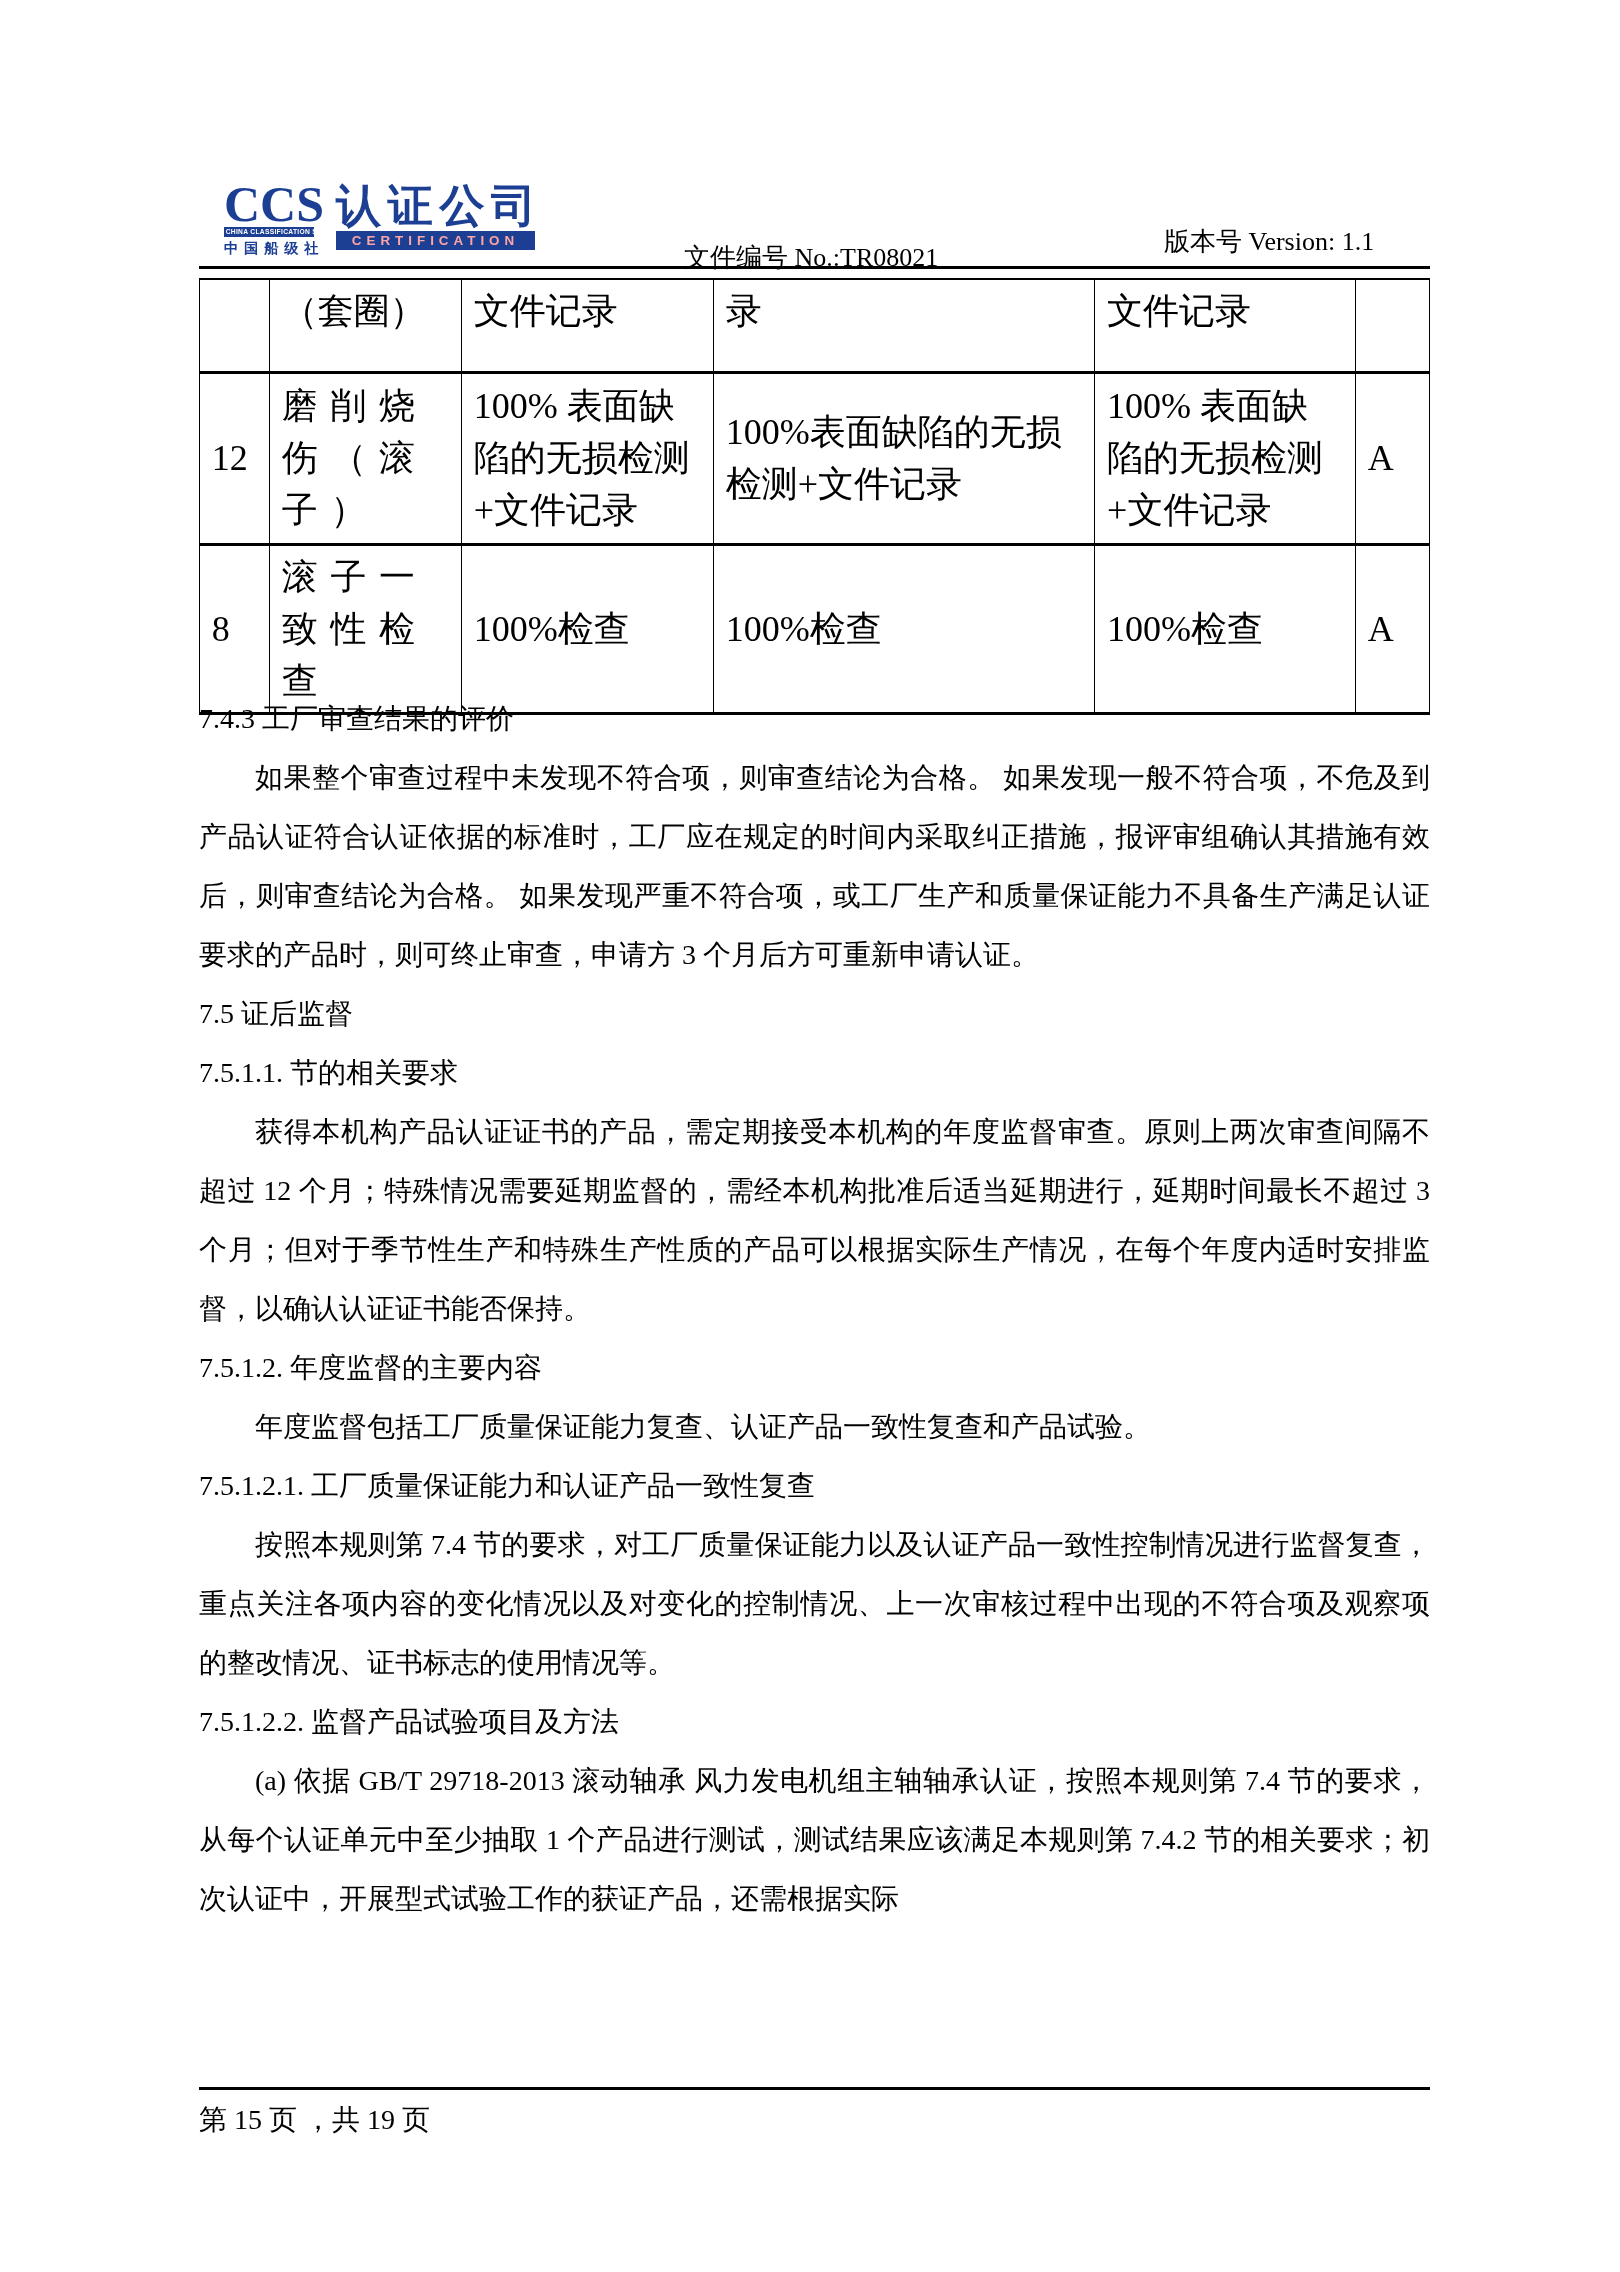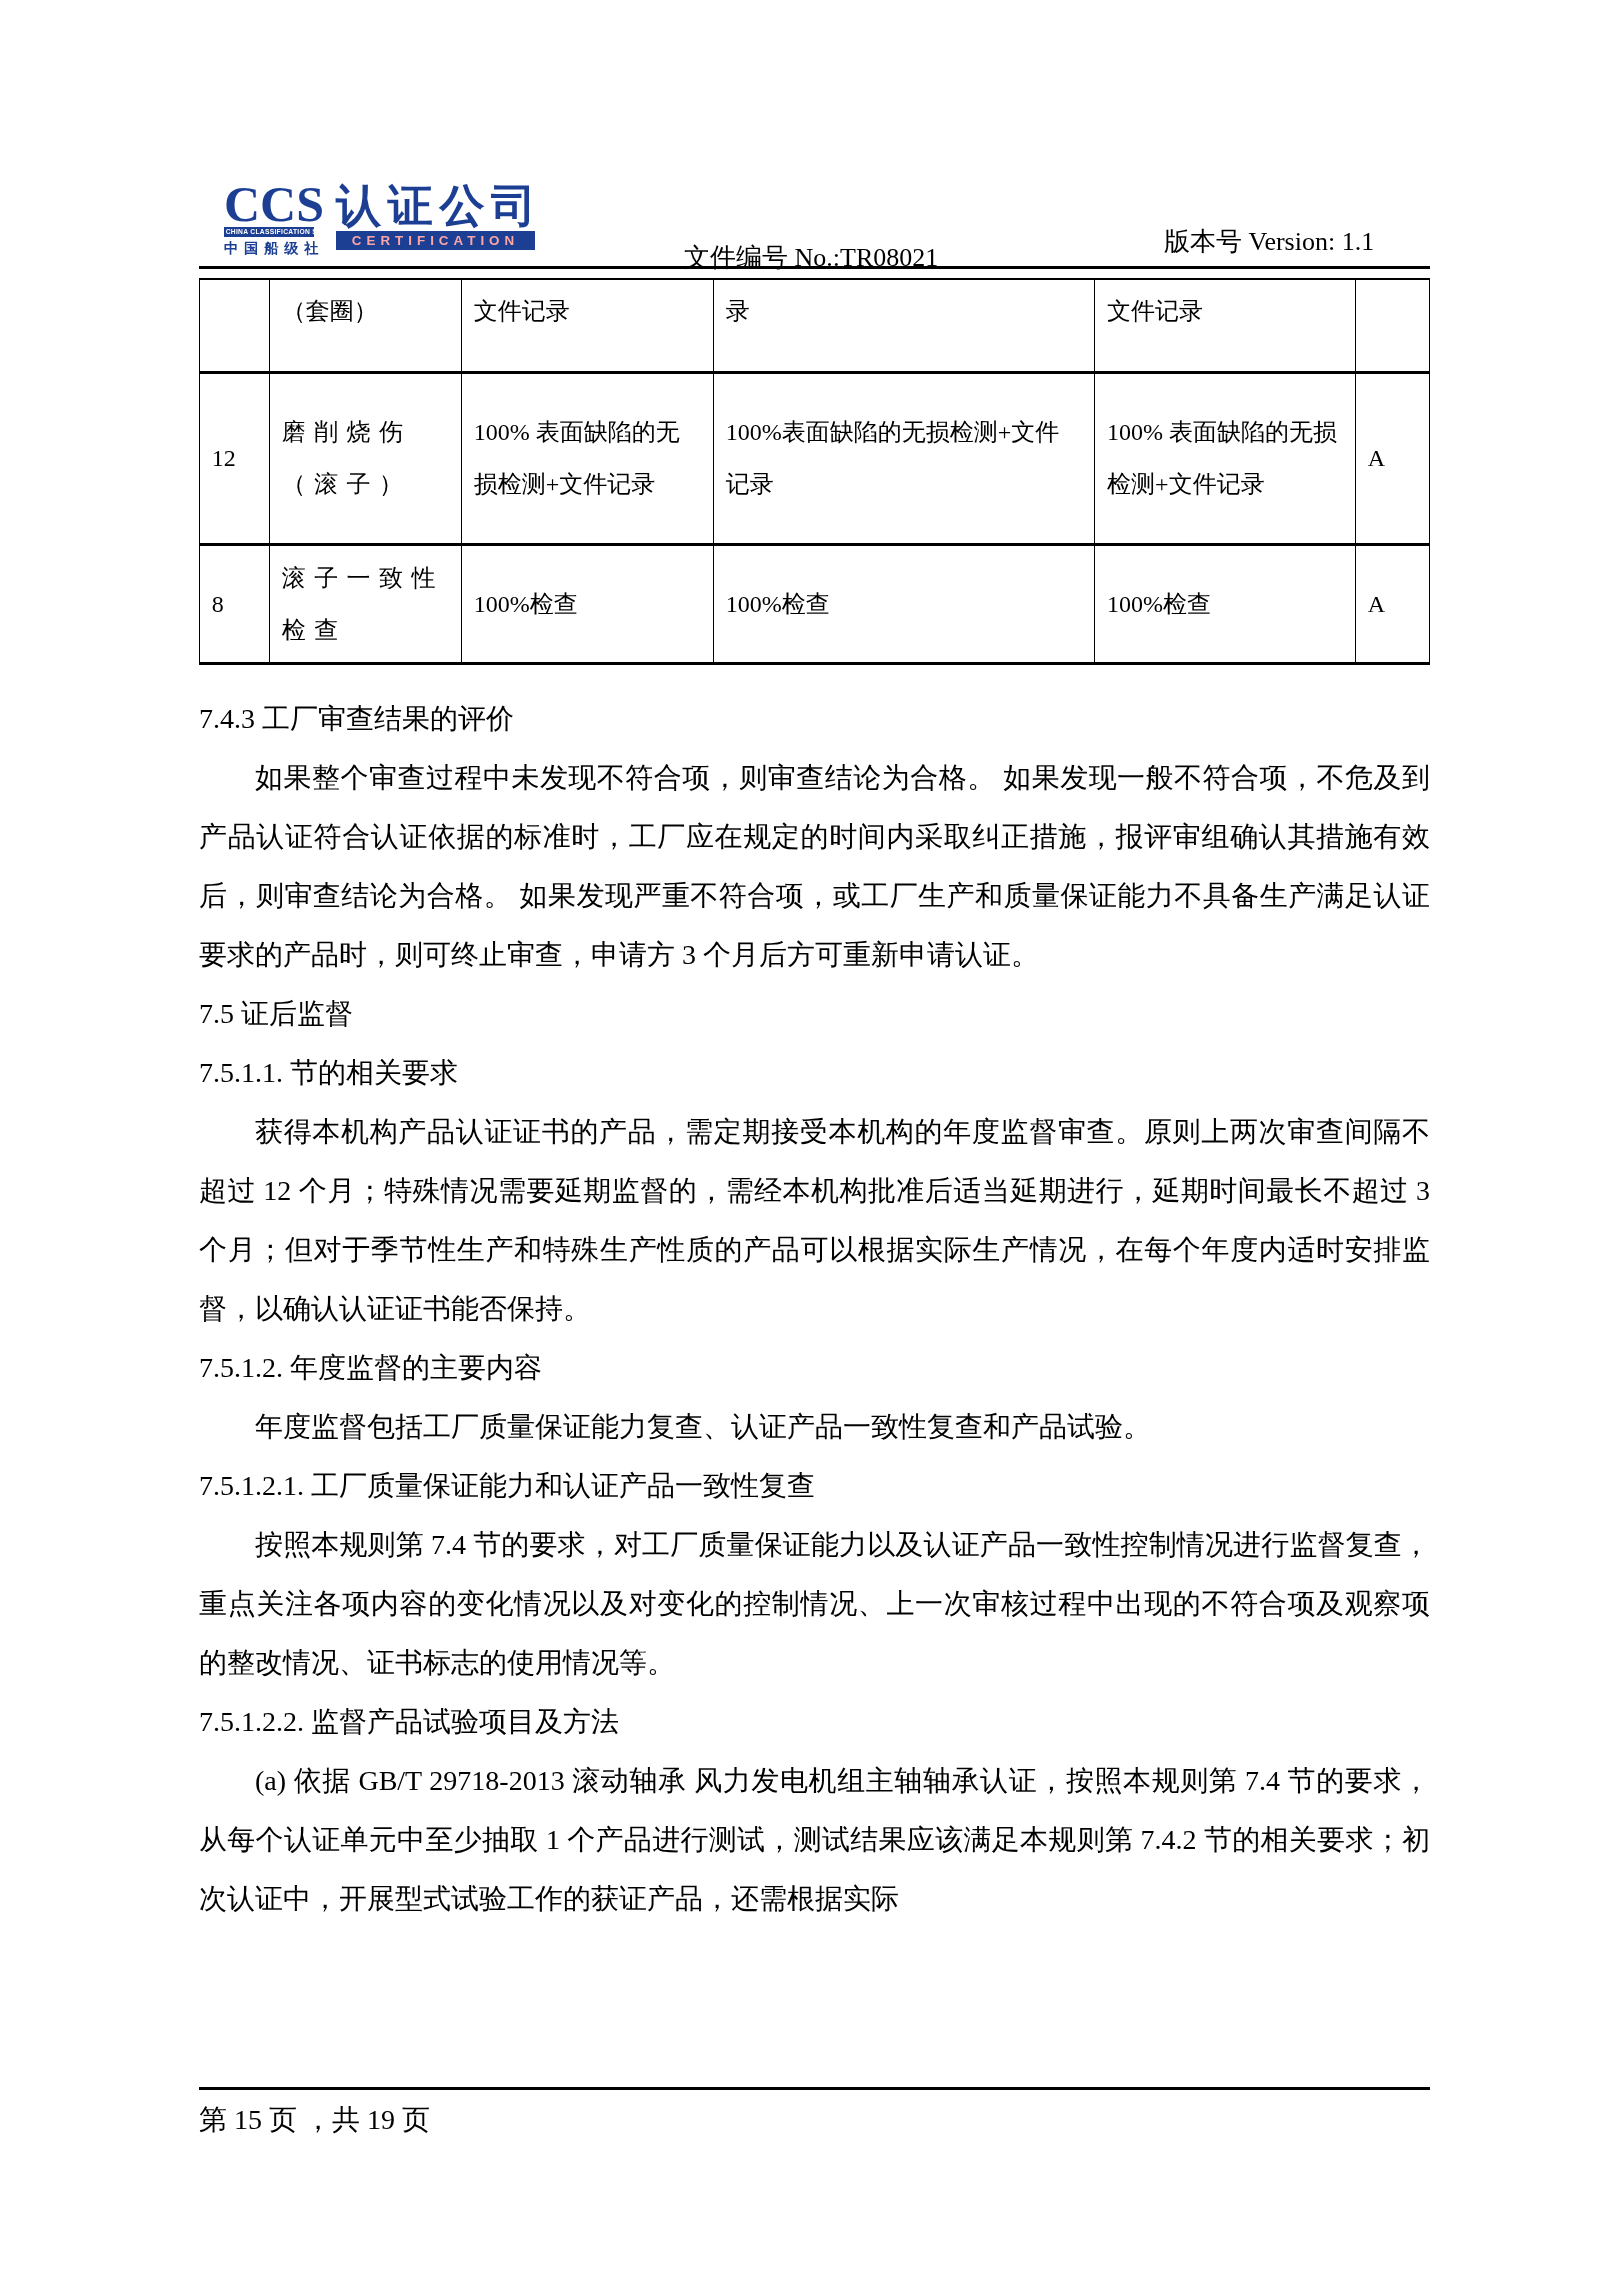--- a/index.html
+++ b/index.html
@@ -107,7 +107,7 @@
     width:1231px;
     border-collapse:collapse;
     table-layout:fixed;
-    font-size:24px;
+    font-size:36px;
     line-height:52px;
   }
   .tbl td{

